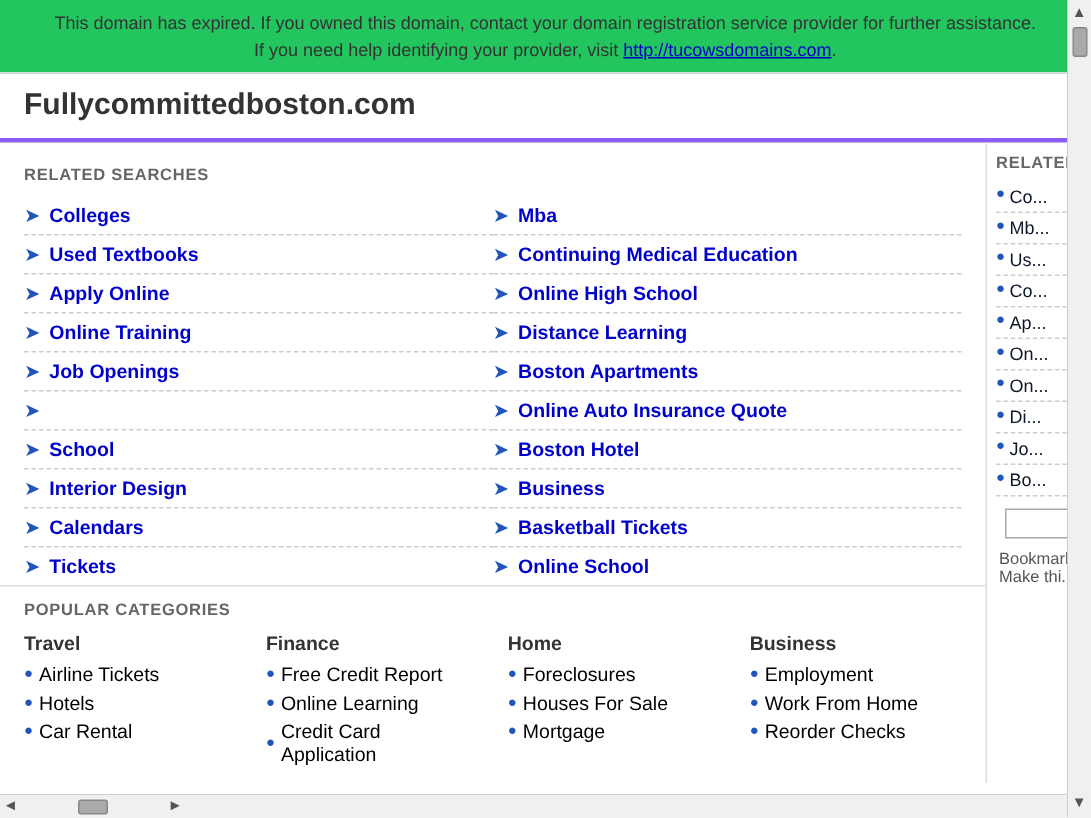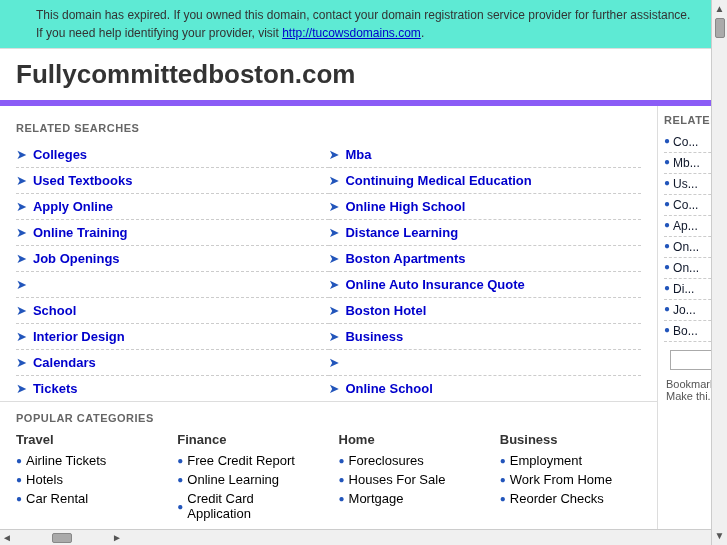--- a/index.html
+++ b/index.html
@@ -11,8 +11,9 @@
       overflow-x: hidden;
     }
     .top-banner {
-      background: #5eead4;
+      background: #22c55e;
       border-bottom: 1px solid #ddd;
+      text-align: center;
       padding: 6px 36px;
       font-size: 12px;
       color: #333;

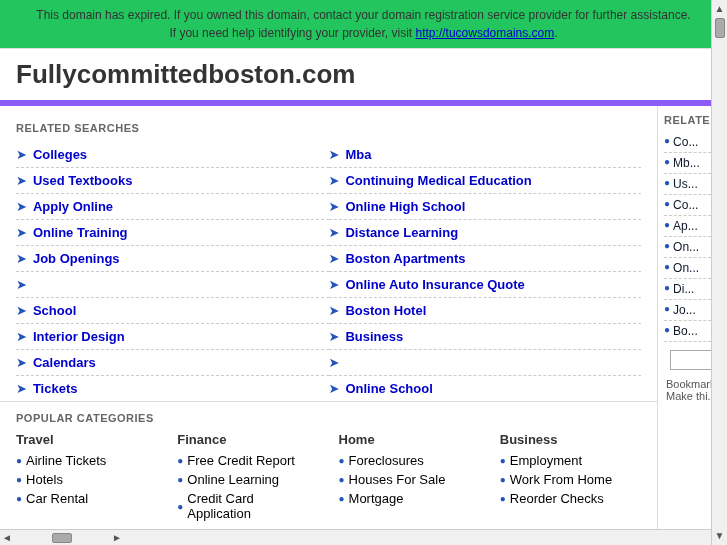--- a/index.html
+++ b/index.html
@@ -24,11 +24,11 @@
       text-decoration: underline;
     }
     .domain-title {
-      font-size: 26px;
+      font-size: 20px;
       font-weight: bold;
       color: #333;
       padding: 10px 16px 10px 16px;
-      border-bottom: 6px solid #8b5cf6;
+      border-bottom: 3px solid #8b5cf6;
     }
     .main-layout {
       display: flex;

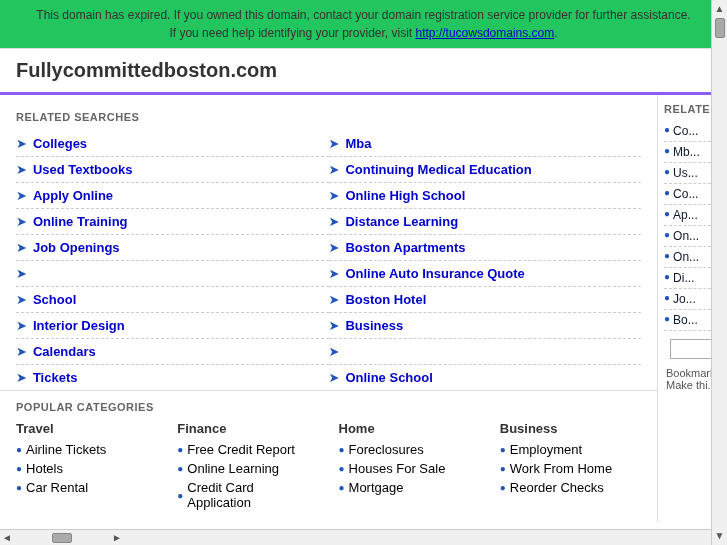--- a/index.html
+++ b/index.html
@@ -318,6 +318,7 @@
           </div>
           <div class="search-item">
             <span class="arrow-icon">➤</span>
+            <a class="search-link" href="#">Basketball Tickets</a>
           </div>
           <div class="search-item">
             <span class="arrow-icon">➤</span>

